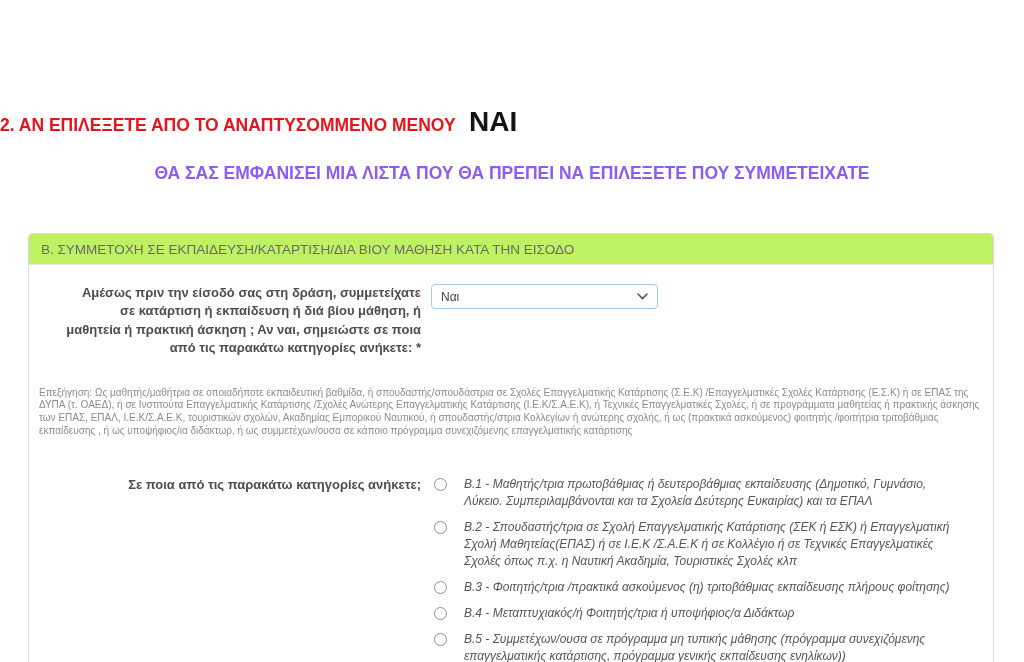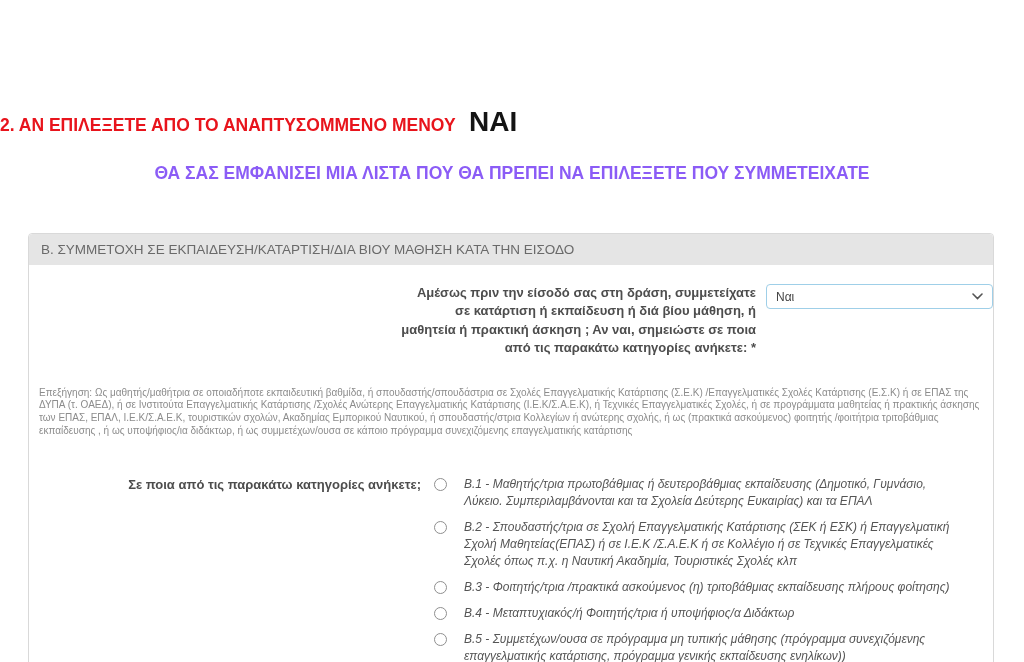--- a/index.html
+++ b/index.html
@@ -24,7 +24,7 @@
     background: #fff;
   }
   .panel-header {
-    background: #e5e5e5;
+    background: #bef264;
     border-bottom: 1px solid #e5e5e5;
     border-radius: 4px 4px 0 0;
     height: 31px; line-height: 31px;

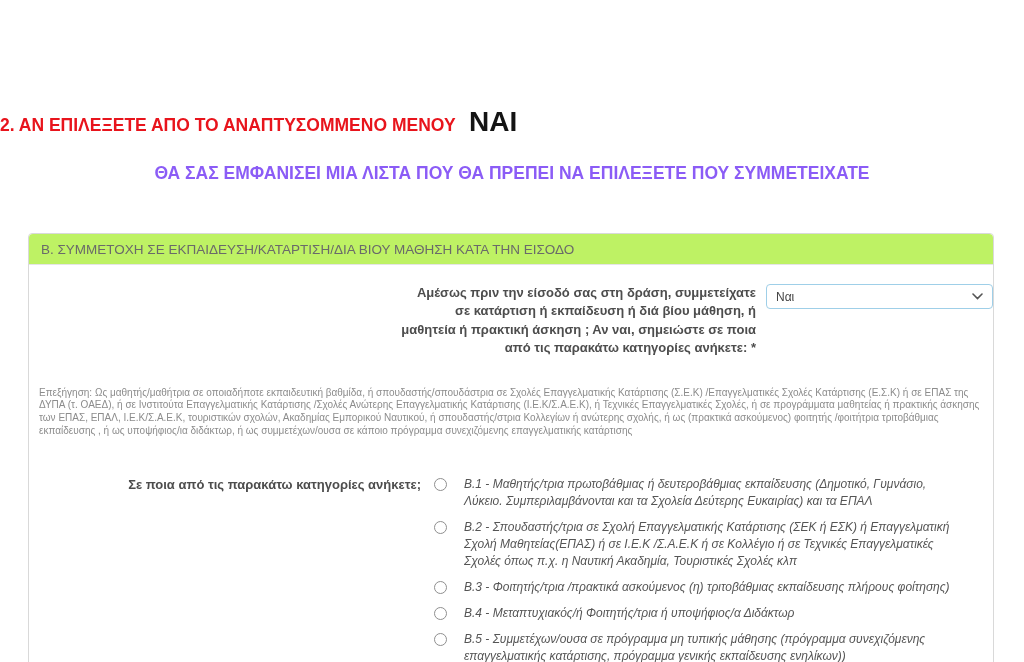--- a/index.html
+++ b/index.html
@@ -33,7 +33,7 @@
     white-space: nowrap; overflow: hidden;
   }
   .row { display: flex; align-items: flex-start; }
-  .q1  { margin-top: 19px; justify-content: flex-end; }
+  .q1  { margin-top: 19px; }
   .label-col {
     width: 392px; padding-left: 36px;
     text-align: right;

